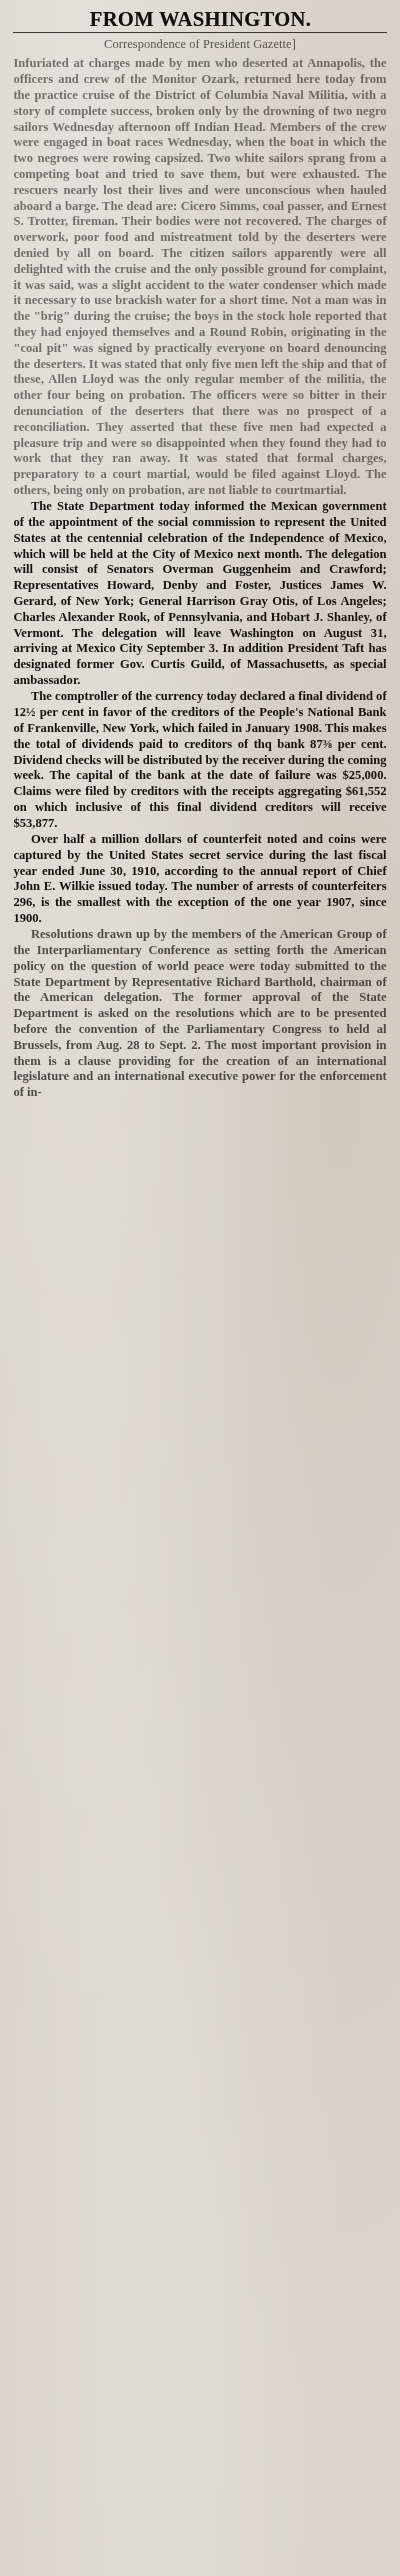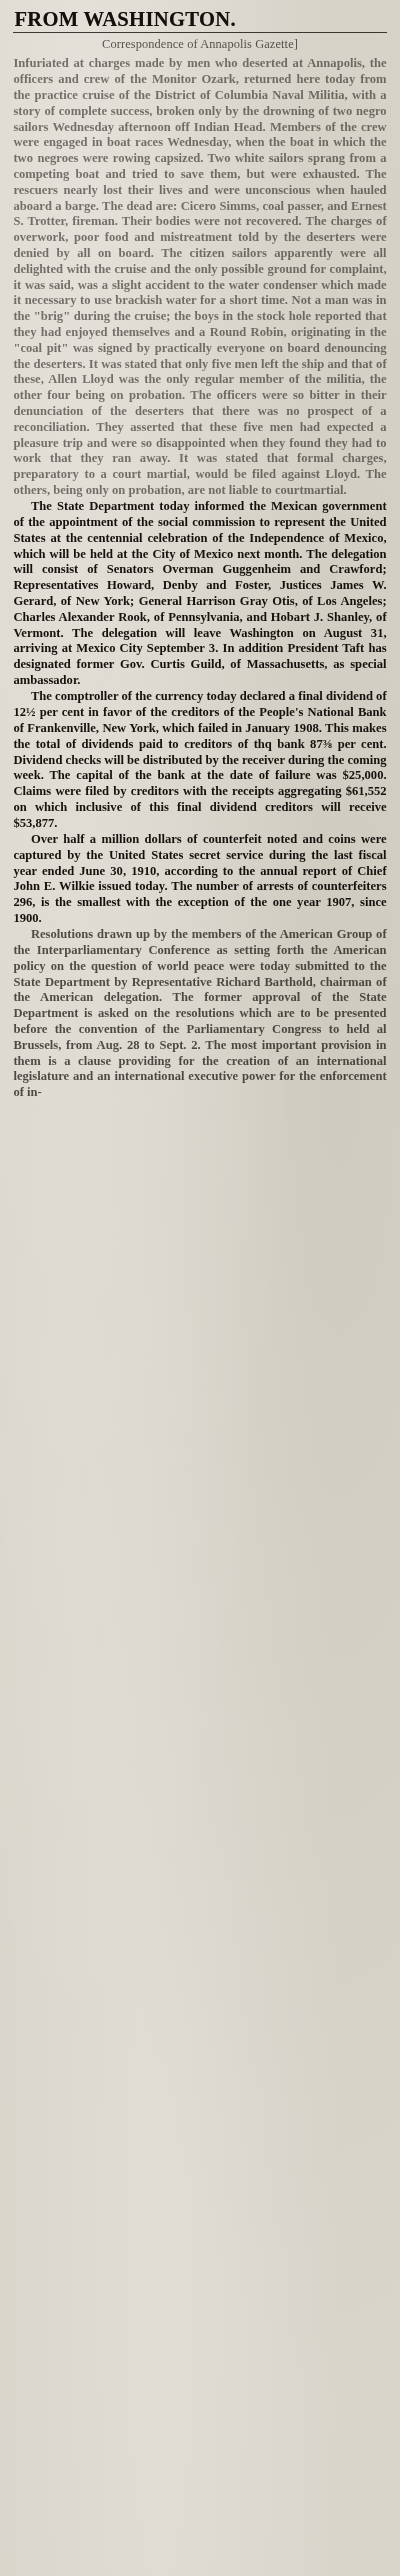--- a/index.html
+++ b/index.html
@@ -30,7 +30,7 @@
     font-size: 20.6px;
     letter-spacing: 0.3px;
     color: #14100c;
-    text-align: left;
+    text-align: center;
     line-height: 1.02;
     margin: 2.1px 0 1px 1px;
     text-shadow: 0 0 0.5px rgba(20,16,12,0.55);

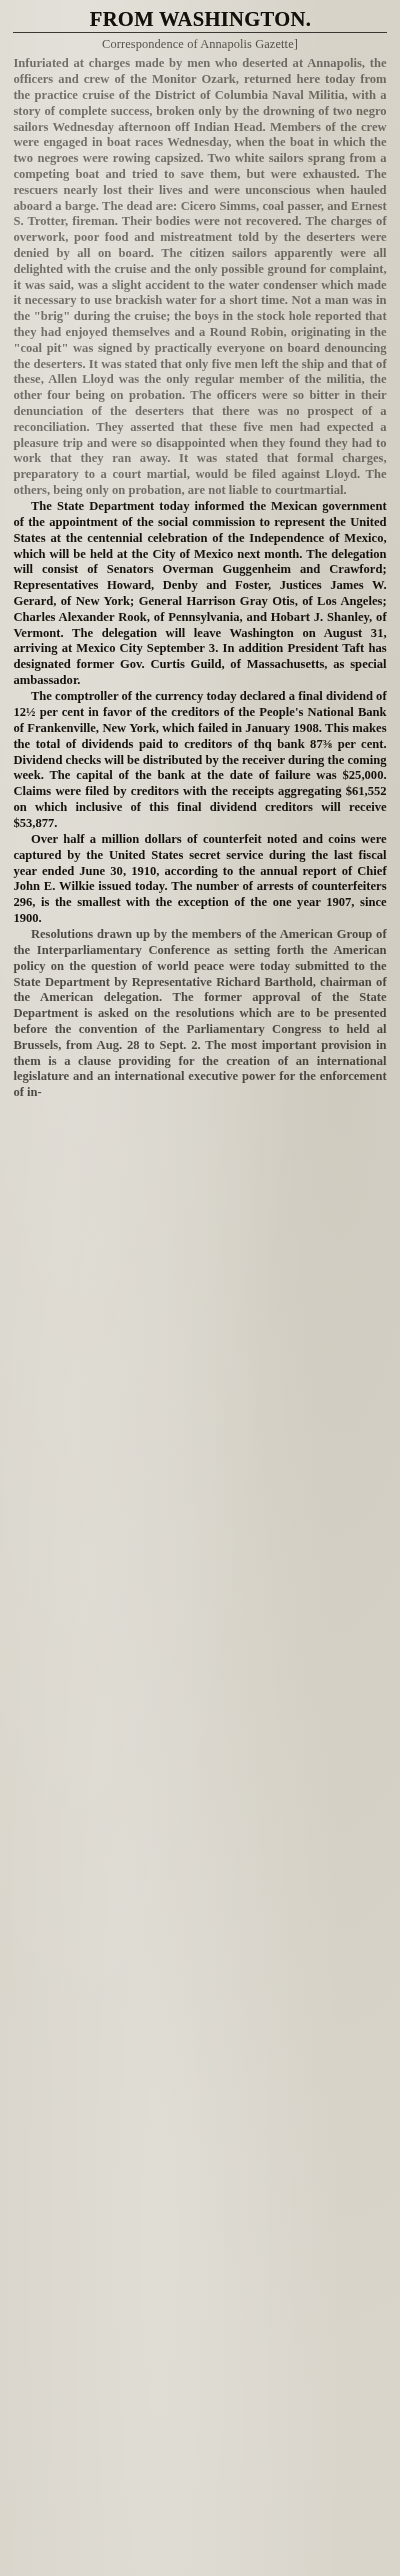--- a/index.html
+++ b/index.html
@@ -79,7 +79,7 @@
 
   <div class="rule"></div>
 
-  <div class="subhead faded">Correspondence of Annapolis Gazette]</div>
+  <div class="subhead faded">Correspondence of President Gazette]</div>
 
   <div class="body-col">
     <p class="noindent vfaded">Infuriated at charges made by men who deserted at Annapolis, the officers and crew of the Monitor Ozark, returned here today from the practice cruise of the District of Columbia Naval Militia, with a story of complete success, broken only by the drowning of two negro sailors Wednesday afternoon off Indian Head. Members of the crew were engaged in boat races Wednesday, when the boat in which the two negroes were rowing capsized. Two white sailors sprang from a competing boat and tried to save them, but were exhausted. The rescuers nearly lost their lives and were unconscious when hauled aboard a barge. The dead are: Cicero Simms, coal passer, and Ernest S. Trotter, fireman. Their bodies were not recovered. The charges of overwork, poor food and mistreatment told by the deserters were denied by all on board. The citizen sailors apparently were all delighted with the cruise and the only possible ground for complaint, it was said, was a slight accident to the water condenser which made it necessary to use brackish water for a short time. Not a man was in the "brig" during the cruise; the boys in the stock hole reported that they had enjoyed themselves and a Round Robin, originating in the "coal pit" was signed by practically everyone on board denouncing the deserters. It was stated that only five men left the ship and that of these, Allen Lloyd was the only regular member of the militia, the other four being on probation. The officers were so bitter in their denunciation of the deserters that there was no prospect of a reconciliation. They asserted that these five men had expected a pleasure trip and were so disappointed when they found they had to work that they ran away. It was stated that formal charges, preparatory to a court martial, would be filed against Lloyd. The others, being only on probation, are not liable to courtmartial.</p>

